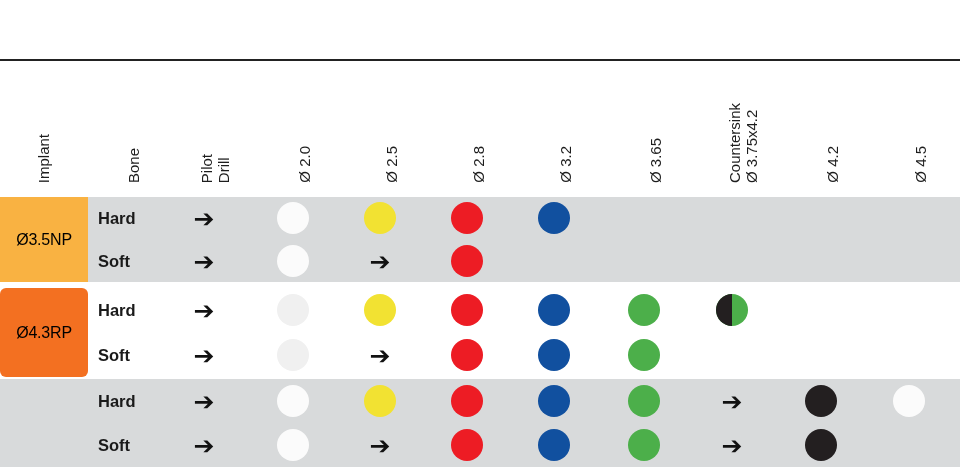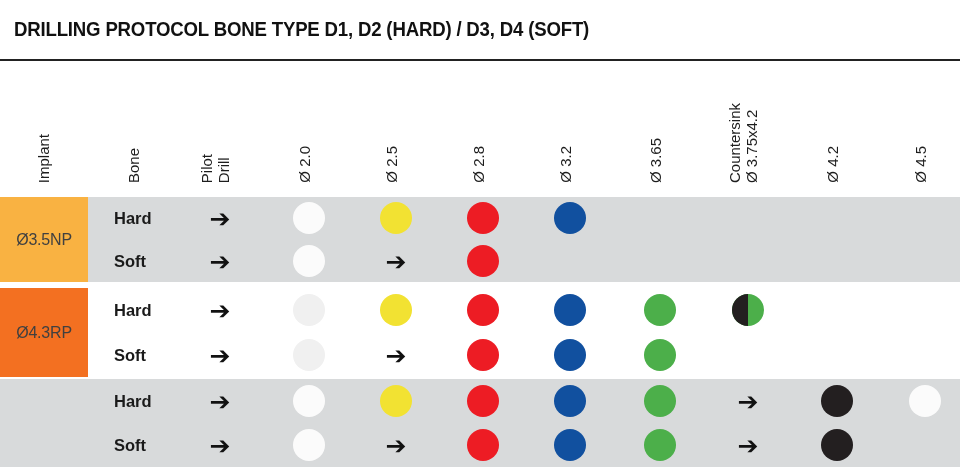--- a/index.html
+++ b/index.html
@@ -176,9 +176,6 @@
 
 <div id="page">
 
-  <div class="title-bar">
-    <span class="title-text">DRILLING PROTOCOL BONE TYPE D1, D2 (HARD) / D3, D4 (SOFT)</span>
-  </div>
   <div class="title-rule"></div>
 
   <div class="header-row" id="header-row">

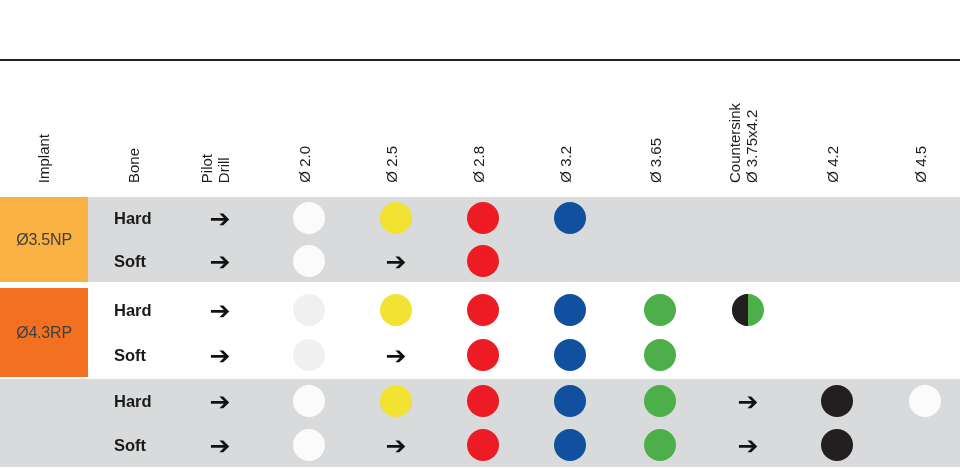--- a/index.html
+++ b/index.html
@@ -109,7 +109,7 @@
 
   .datarow {
     position: absolute;
-    left: 92px;
+    left: 76px;
     width: 805px;
   }
   .bone-label {

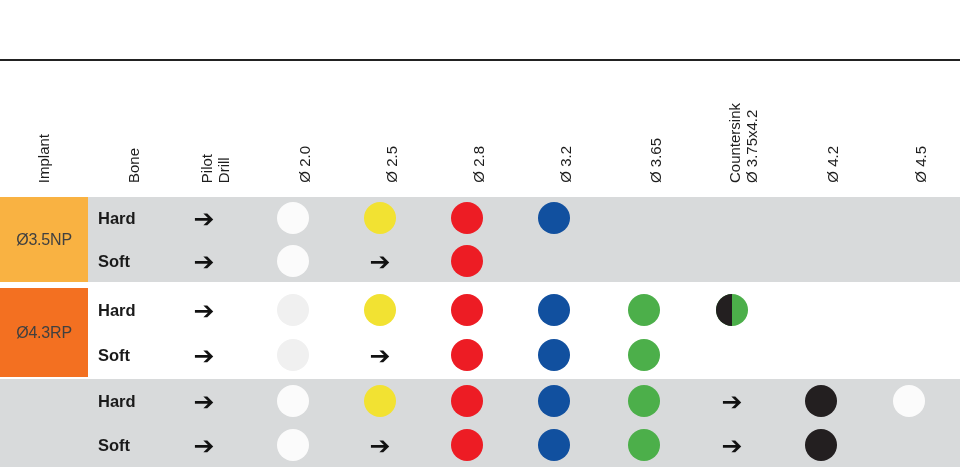--- a/index.html
+++ b/index.html
@@ -102,7 +102,7 @@
   }
   .implant-label {
     font-size: 16px;
-    color: #404040;
+    color: #000000;
     white-space: nowrap;
     letter-spacing: -0.2px;
   }

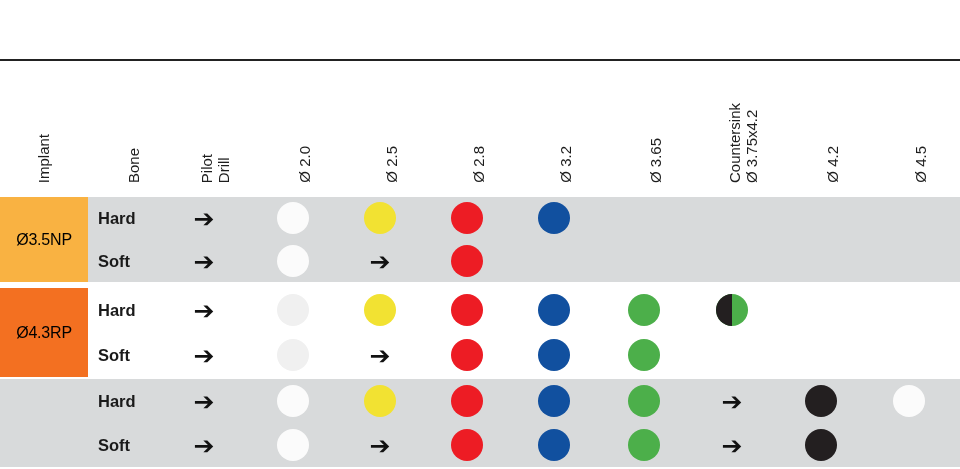--- a/index.html
+++ b/index.html
@@ -250,7 +250,7 @@
         </div>
       </div>
       <div class="band plain" style="top: 288px; height: 89px;">
-        <div class="implant-cell" style="background: rgb(243, 112, 33);">
+        <div class="implant-cell" style="background: rgb(243, 112, 33); border-radius: 6px;">
           <span class="implant-label">Ø4.3RP</span>
         </div>
         <div class="datarow" style="top: 0px; height: 44.5px;">

